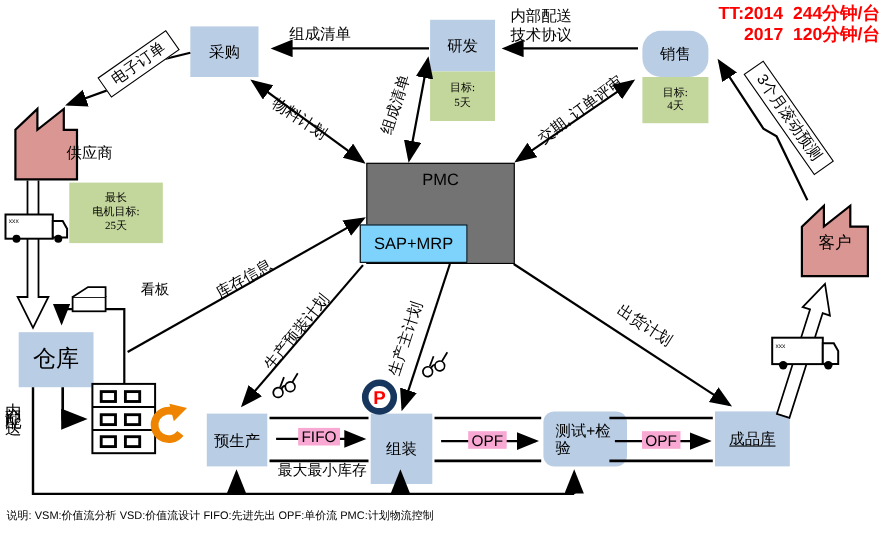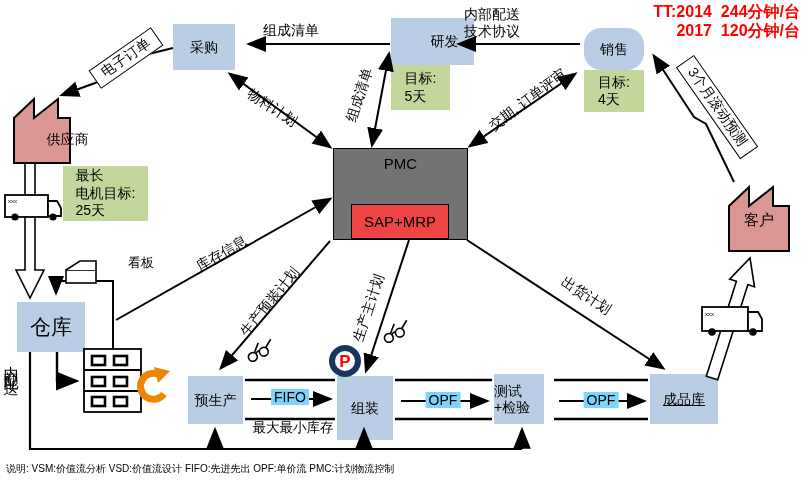--- a/index.html
+++ b/index.html
@@ -35,7 +35,7 @@
   <div class="box" style="left:173px;top:24px;width:62px;height:46px;">
       <span>采购</span>
     </div>
-  <div class="box" style="left:391px;top:18px;width:59px;height:47px;padding-left:24px;">
+  <div class="box" style="left:391px;top:18px;width:59px;height:47px;">
       <span>研发</span>
     </div>
   <div class="goal" style="left:391px;top:65px;width:59px;height:45px;">目标:

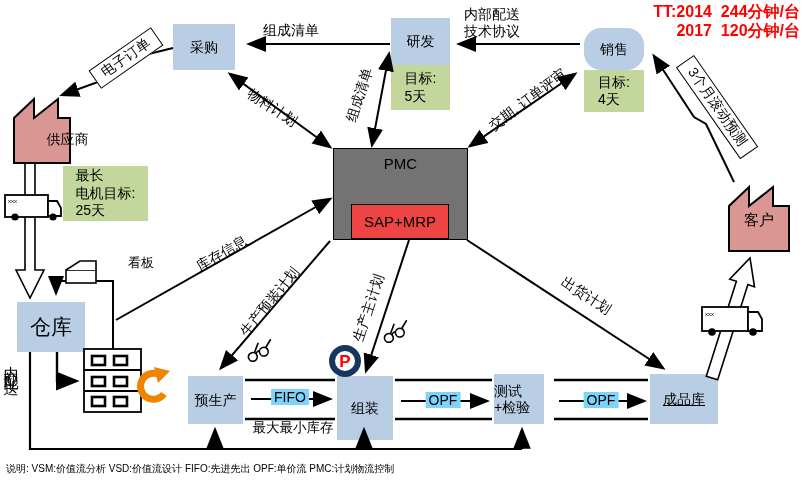--- a/index.html
+++ b/index.html
@@ -14,7 +14,7 @@
   }
   .goal{
     position:absolute;background:#c3d69b;display:flex;align-items:center;justify-content:center;
-    font-size:14px;text-align:left;white-space:pre-line;line-height:1.25;
+    font-size:10px;text-align:center;white-space:pre-line;line-height:1.25;font-family:Liberation Serif, serif;
   }
   .lbl{position:absolute;font-size:14px;white-space:nowrap;}
   .ctr{transform:translate(-50%,-50%);}

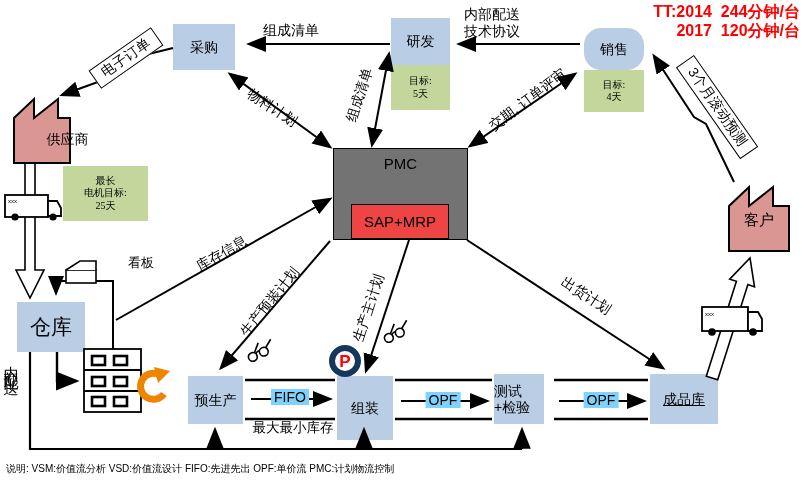--- a/index.html
+++ b/index.html
@@ -184,7 +184,7 @@
     </g>
   </svg>
 
-  <div class="faclbl" style="left:4px;top:131px;width:57px;padding-left:35px;">供应商</div>
+  <div class="faclbl" style="left:18px;top:131px;width:57px;padding-left:35px;">供应商</div>
   <div class="faclbl" style="left:729px;top:211px;width:60px;font-size:15px;">客户</div>
 
   <div class="lbl ctr" style="left:291px;top:31px;">组成清单</div>

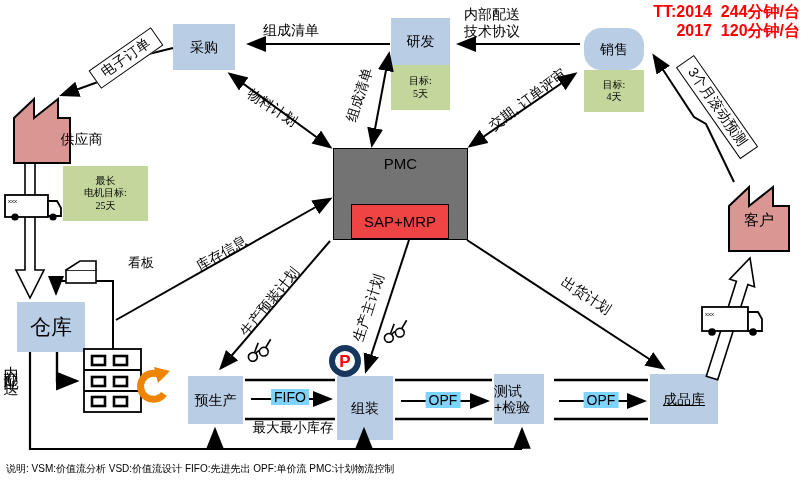--- a/index.html
+++ b/index.html
@@ -49,7 +49,7 @@
   <div class="abs" style="left:333px;top:148px;width:133px;height:90px;border:1.5px solid #000;background:#737373;">
     <div class="lbl" style="left:0;top:6px;width:133px;text-align:center;font-size:15px;">PMC</div>
   </div>
-  <div class="abs" style="left:327px;top:204px;width:96px;height:33px;border:1.5px solid #000;background:#ef4444;display:flex;align-items:center;justify-content:center;font-size:15px;margin-left:24px;">SAP+MRP</div>
+  <div class="abs" style="left:327px;top:204px;width:96px;height:33px;border:1.5px solid #000;background:#7dd3fc;display:flex;align-items:center;justify-content:center;font-size:15px;">SAP+MRP</div>
 
   <div class="box" style="left:17px;top:302px;width:68px;height:50px;font-size:21px;">
       <span>仓库</span>

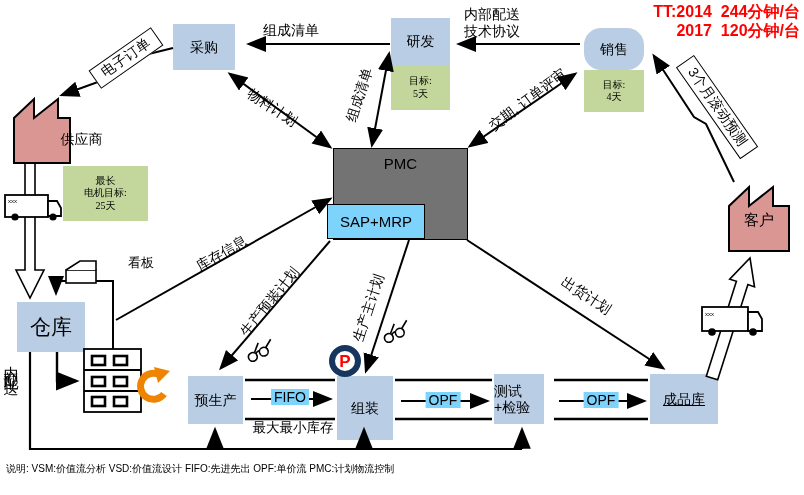--- a/index.html
+++ b/index.html
@@ -20,7 +20,7 @@
   .ctr{transform:translate(-50%,-50%);}
   .rot{transform-origin:center center;}
   .tagbox{border:1px solid #000;background:#fff;padding:1px 9px;}
-  .onwhite{background:#7dd3fc;padding:0 3px;}
+  .onwhite{background:#f9a8d4;padding:0 3px;}
   .vert{writing-mode:vertical-rl;letter-spacing:5px;font-size:15px;}
   .tt{position:absolute;right:4px;text-align:right;color:#f00;font-weight:bold;font-size:16px;white-space:pre;}
   .legend{position:absolute;left:6px;top:462px;font-size:10px;white-space:nowrap;text-align:right;}

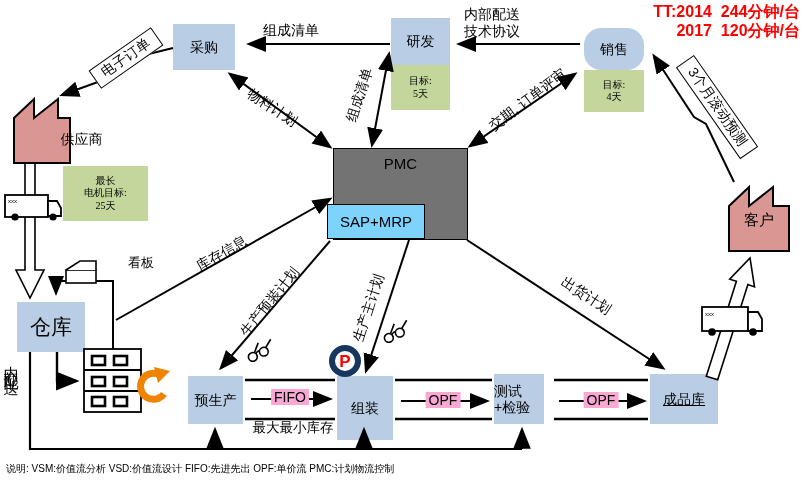--- a/index.html
+++ b/index.html
@@ -64,7 +64,7 @@
   <div class="box" style="left:337px;top:376px;width:56px;height:64px;">
       <span>组装</span>
     </div>
-  <div class="box" style="left:494px;top:374px;width:50px;height:50px;">
+  <div class="box" style="left:494px;top:374px;width:76px;height:50px;border-radius:10px;">
       <span style="display:inline-block;width:54px;">测试+检验</span>
     </div>
   <div class="box" style="left:650px;top:374px;width:68px;height:50px;text-decoration:underline;">

